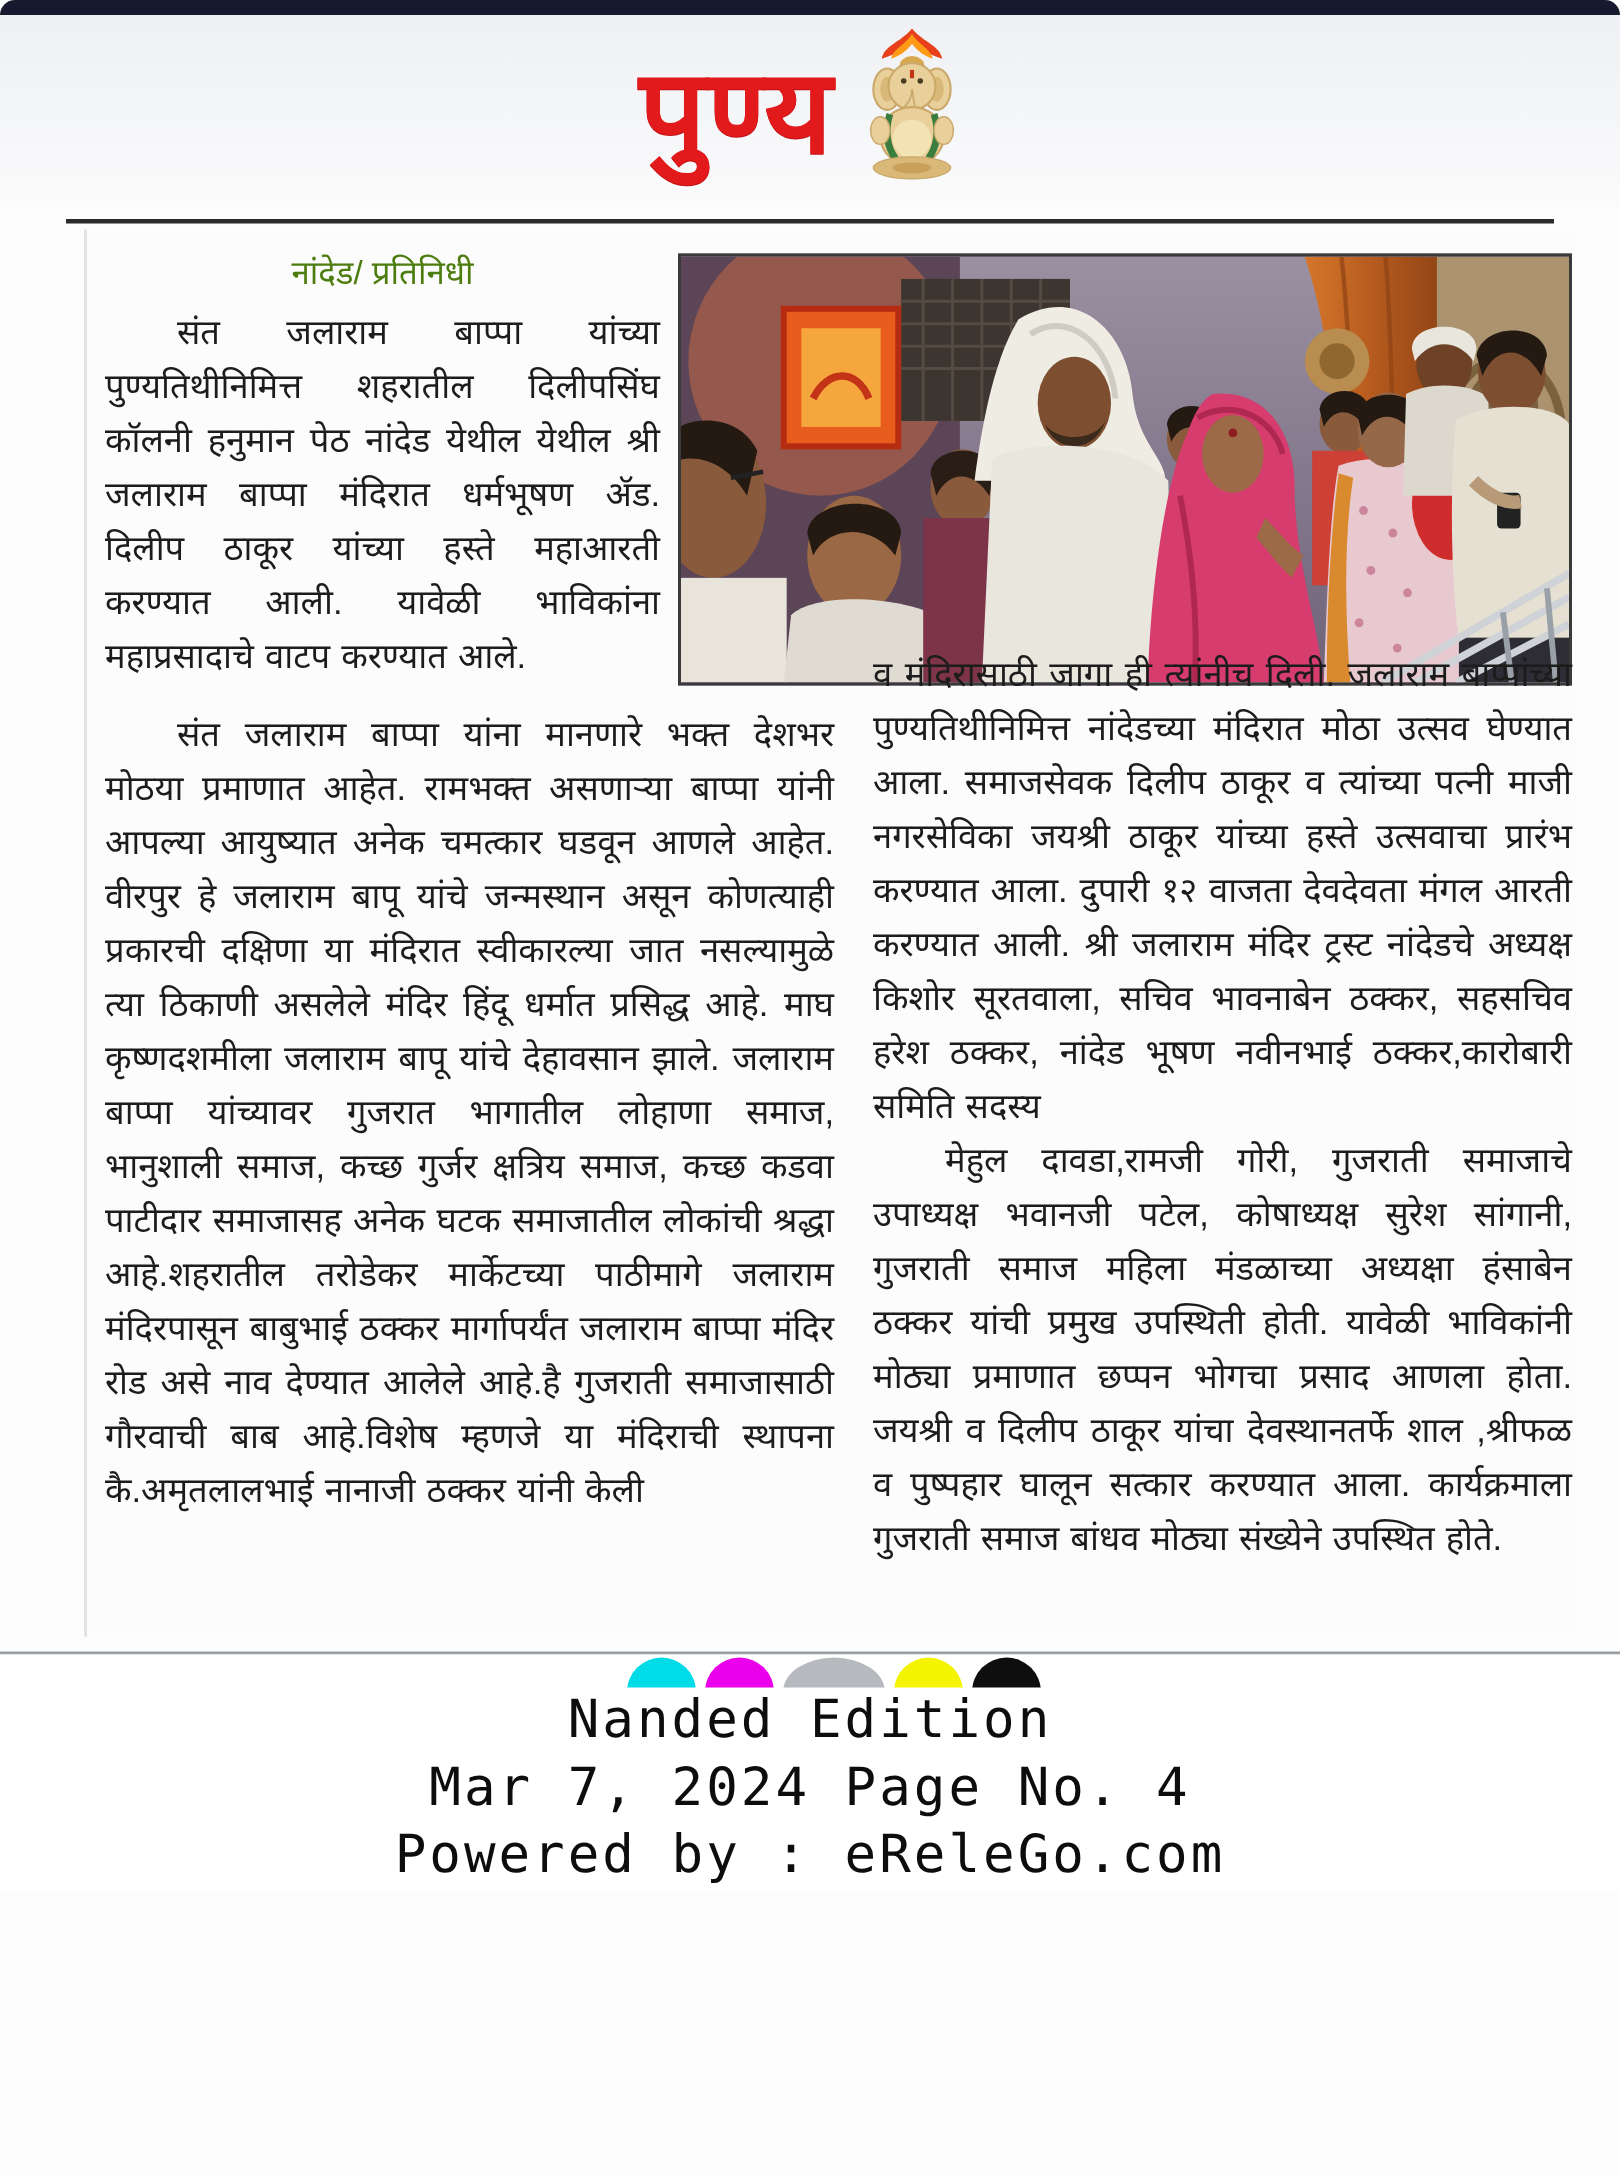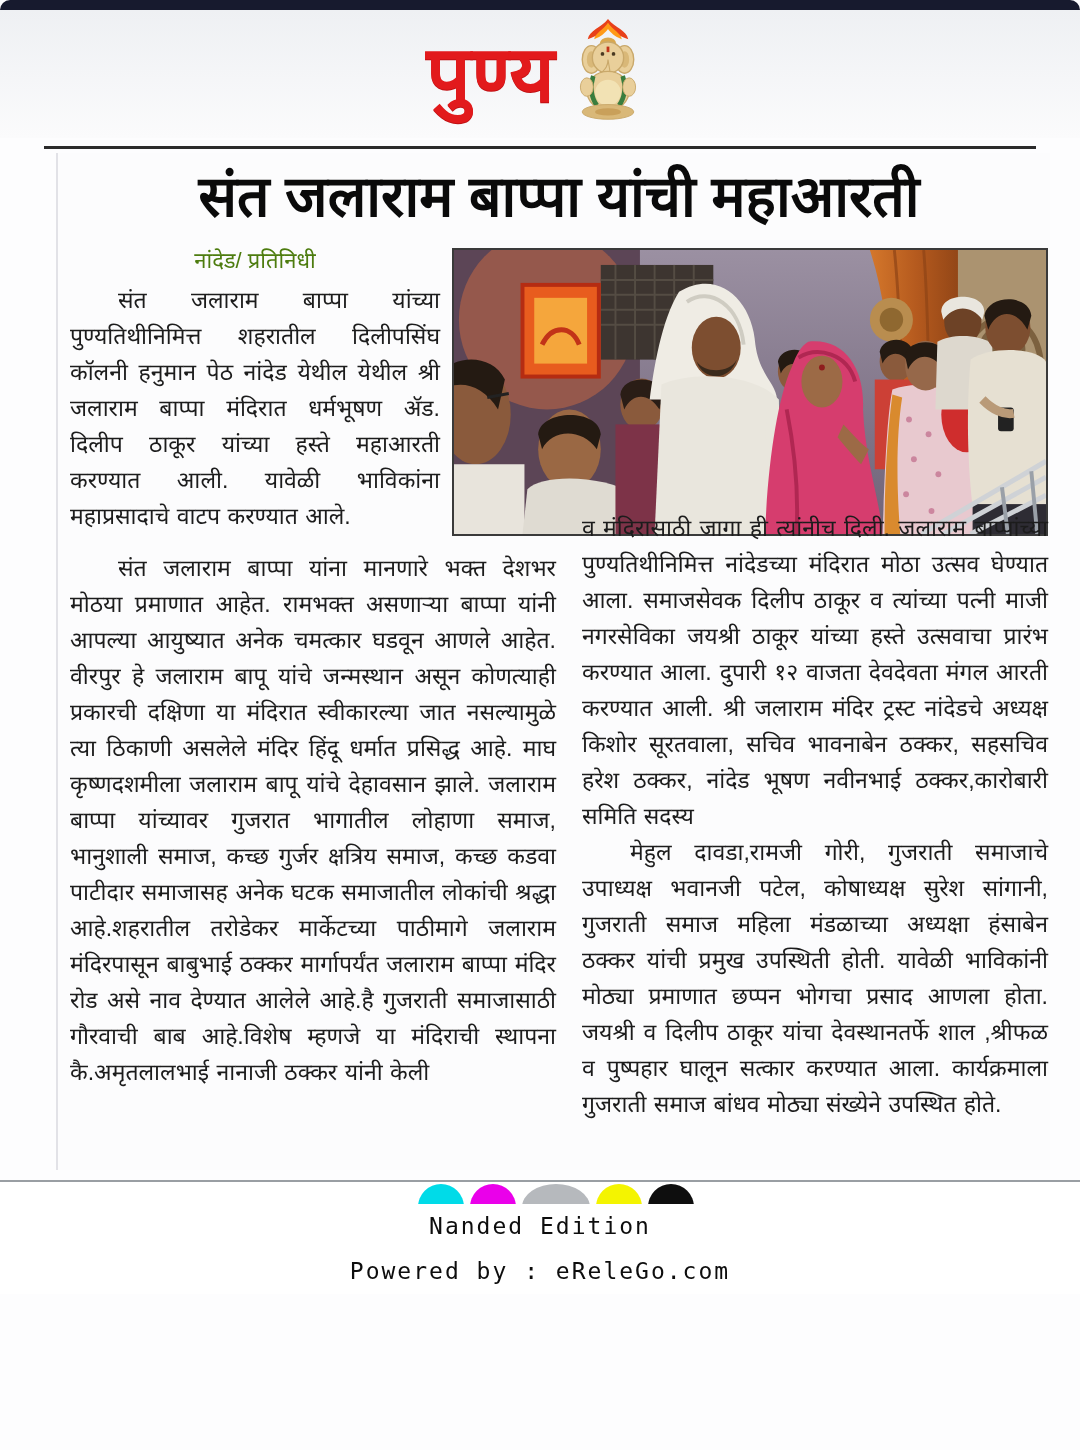--- a/index.html
+++ b/index.html
@@ -93,7 +93,6 @@
 <div class="rule"></div>
 
 <article class="clipping">
-  <h1 class="headline">संत जलाराम बाप्पा यांची महाआरती</h1>
 
   <div class="top-section">
     <div class="intro-col">

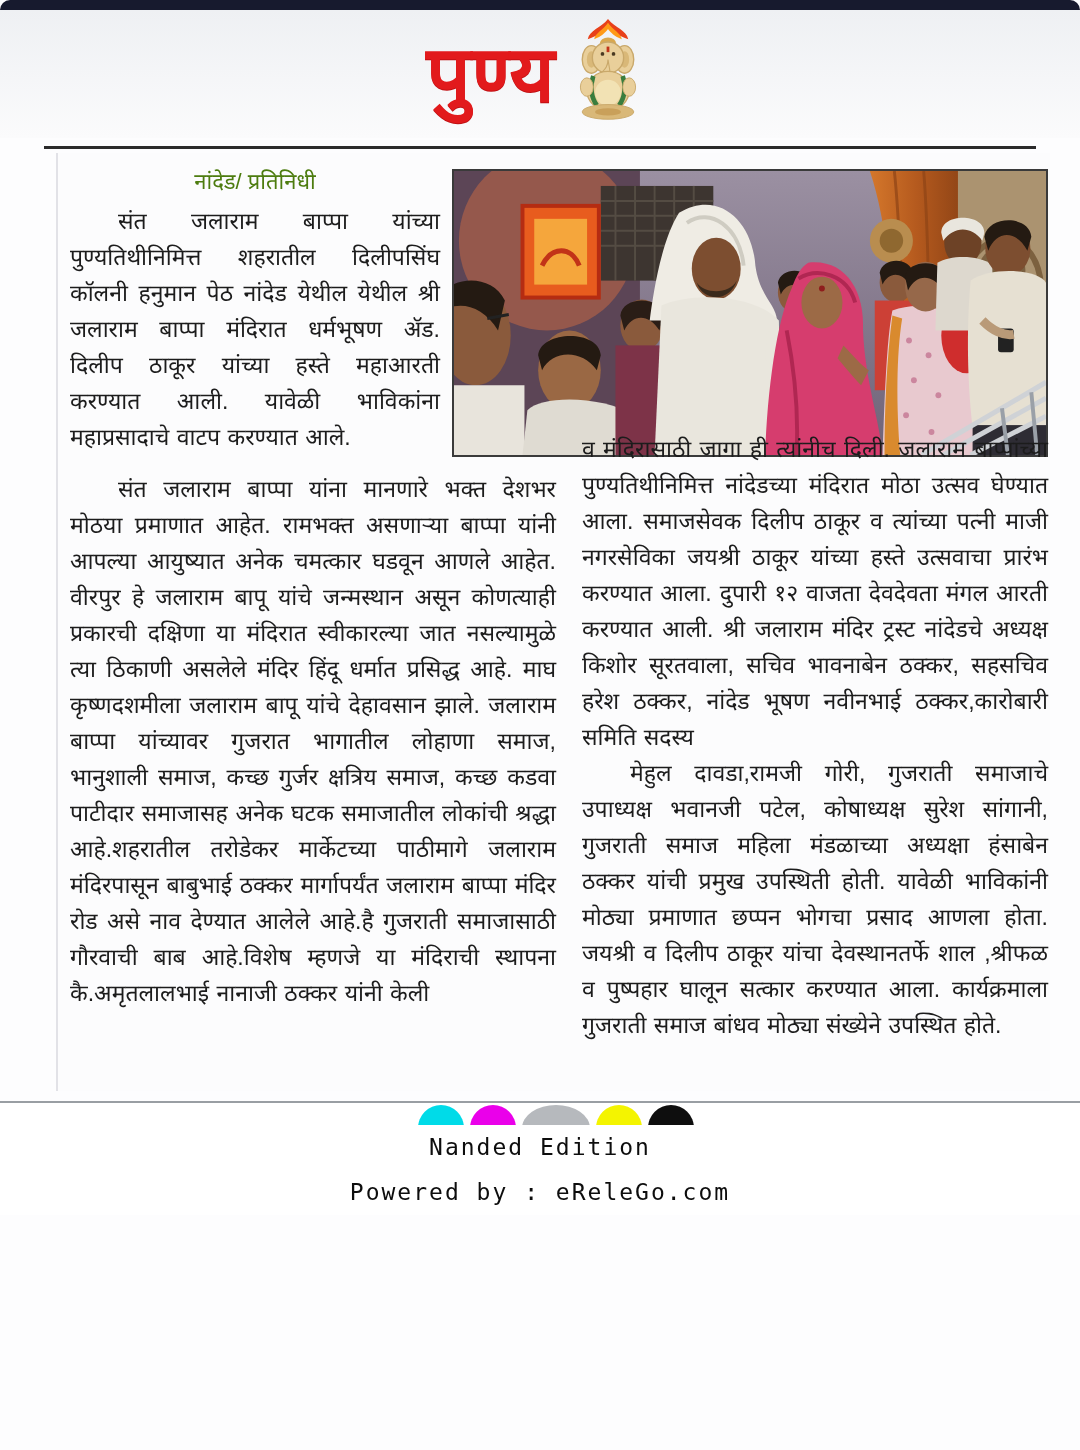--- a/index.html
+++ b/index.html
@@ -53,7 +53,7 @@
   .dot.wide { width:68px; }
   .footer-line {
     font-family:"DejaVu Sans Mono","Liberation Mono",monospace;
-    font-size:23px; line-height:45px; color:#0d0d0d; letter-spacing:2px;
+    font-size:35px; line-height:45px; color:#0d0d0d; letter-spacing:2px;
   }
 </style>
 </head>

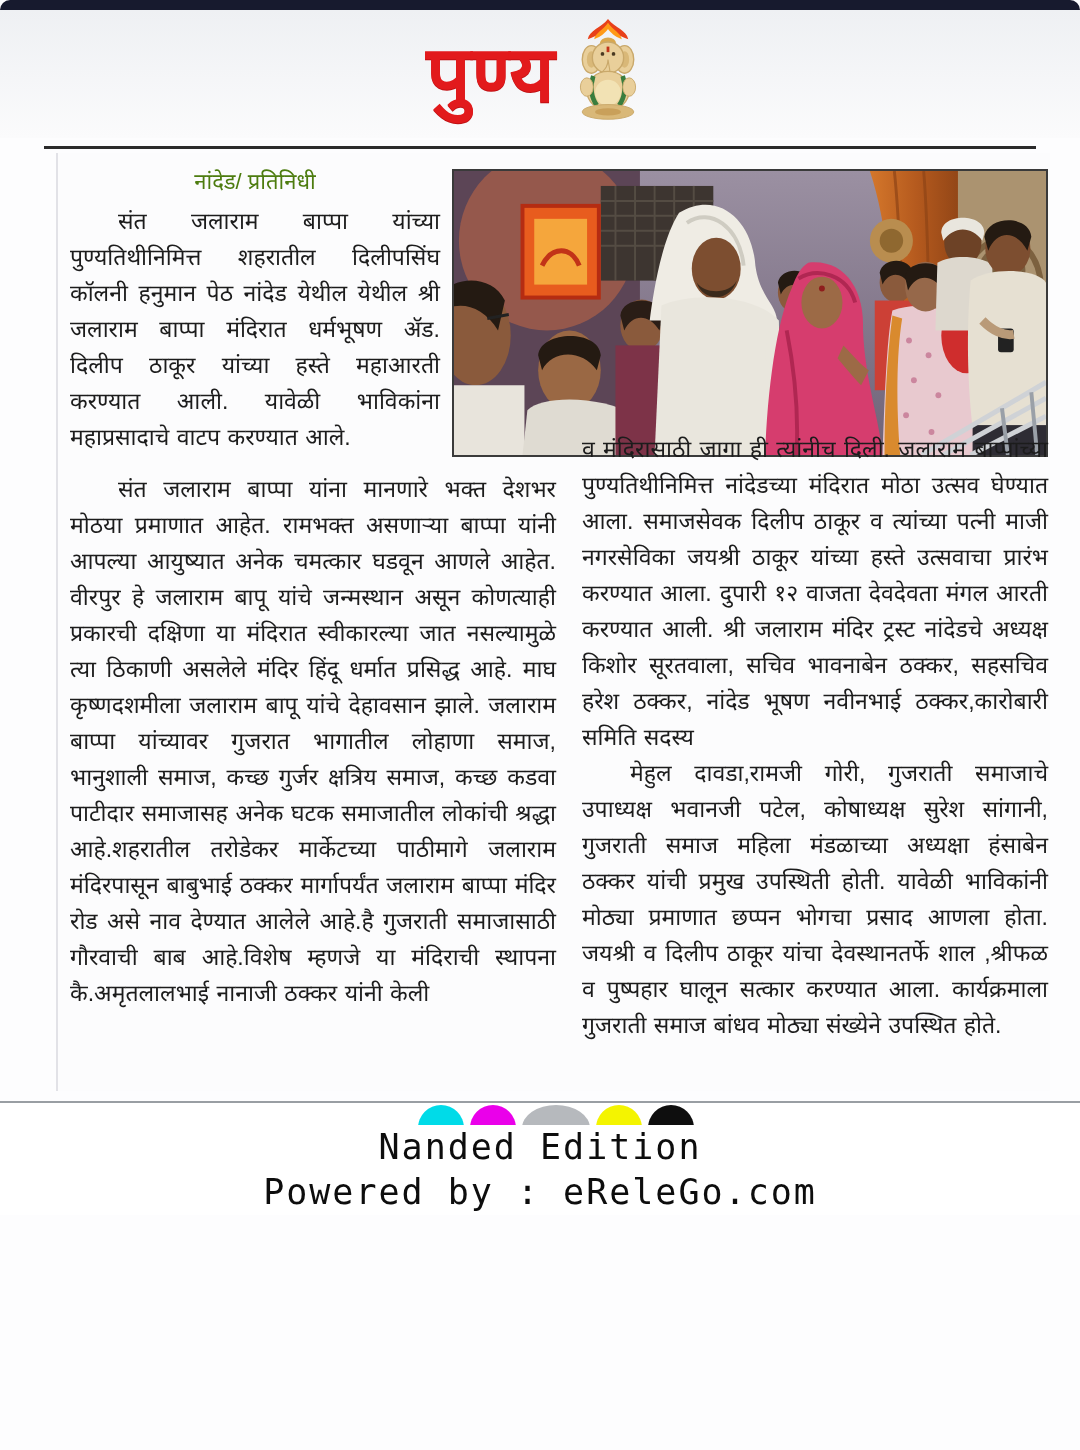--- a/index.html
+++ b/index.html
@@ -240,6 +240,7 @@
       <span class="dot" style="background: rgb(14, 14, 14);"></span>
     </div>
   <div class="footer-line">Nanded Edition</div>
+  <div class="footer-line">Mar 7, 2024 Page No. 4</div>
   <div class="footer-line">Powered by : eReleGo.com</div>
 </footer>
 

